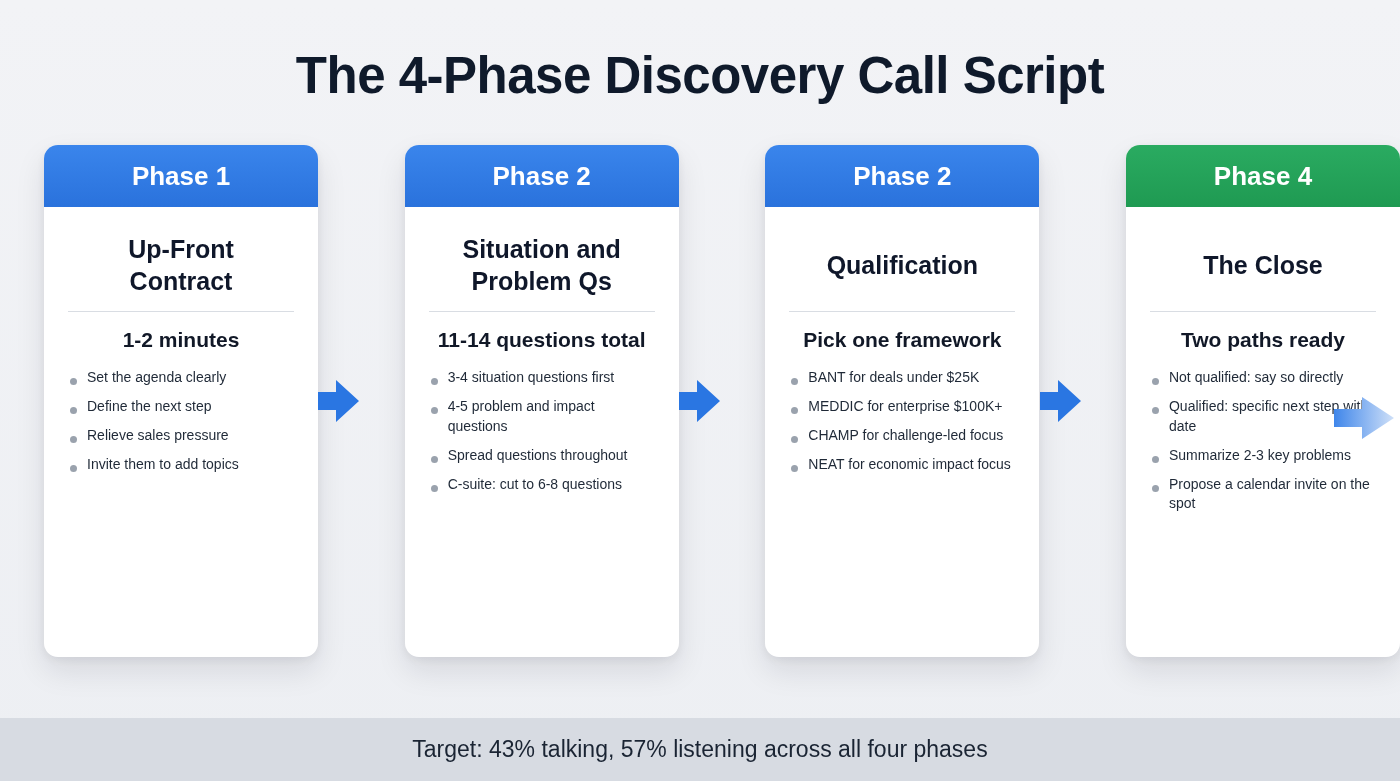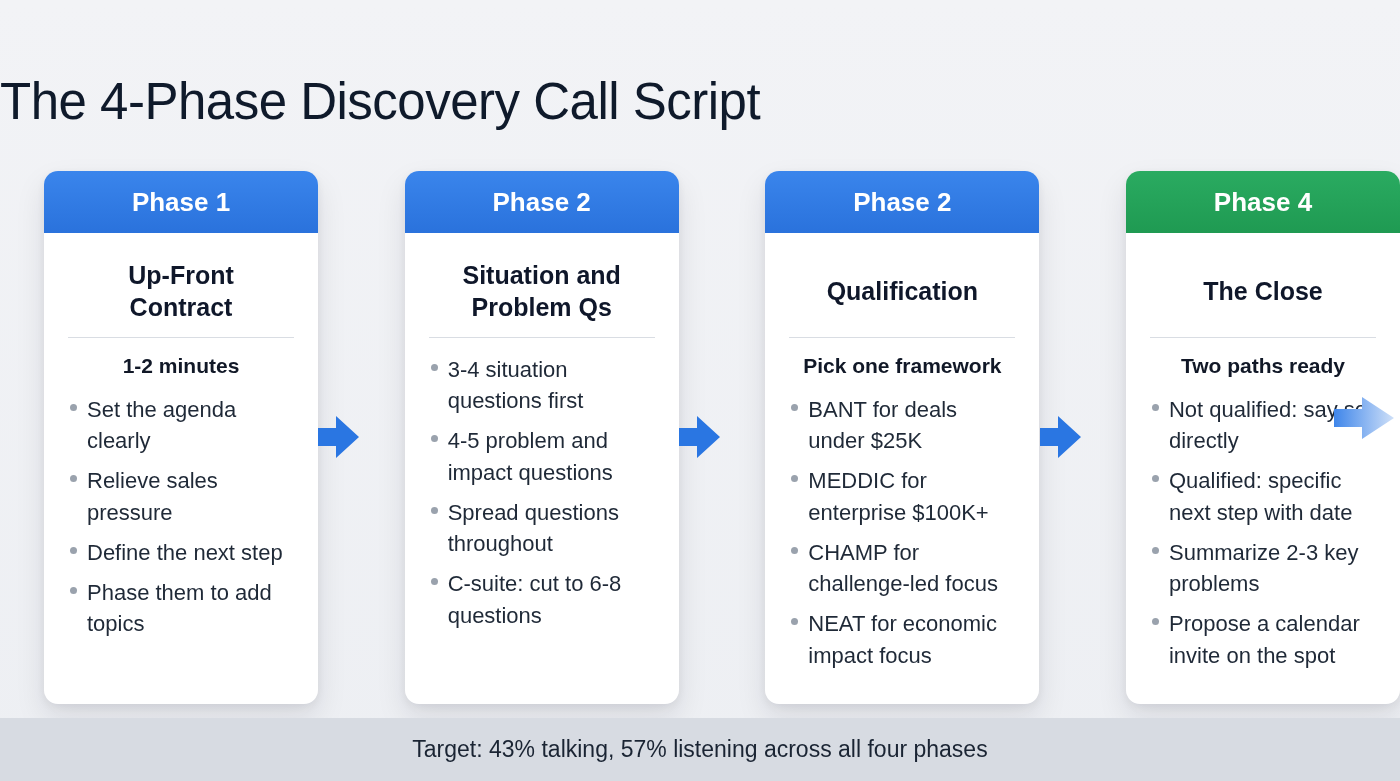--- a/index.html
+++ b/index.html
@@ -15,10 +15,10 @@
   }
   .title {
     margin: 0;
-    padding-top: 72px;
-    text-align: left;
+    padding-top: 46px;
+    text-align: center;
     font-size: 51px;
-    font-weight: 400;
+    font-weight: 700;
     letter-spacing: -0.5px;
     color: #0f1a2b;
   }

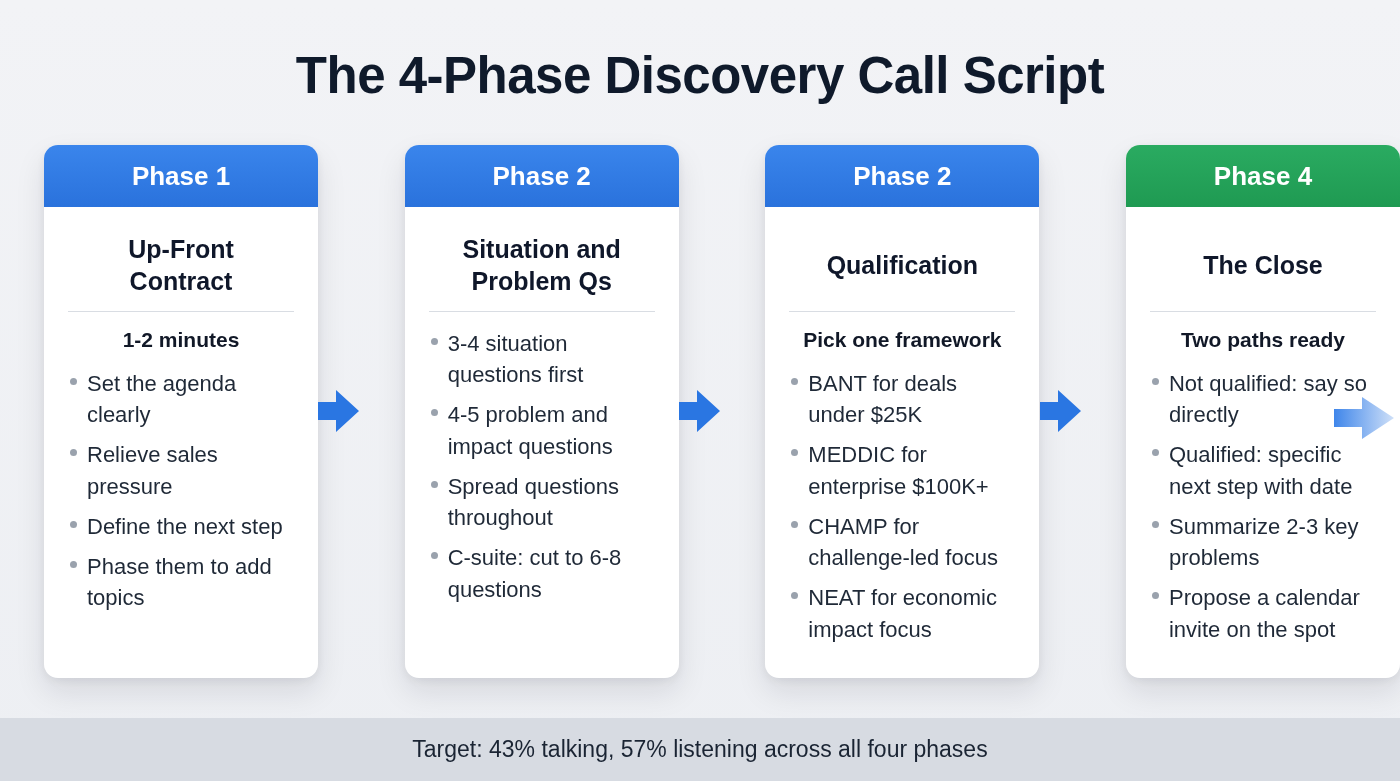--- a/index.html
+++ b/index.html
@@ -152,6 +152,7 @@
         <span>Situation and Problem Qs</span>
       </div>
       <hr class="divider">
+      <div class="card-subtitle">11-14 questions total</div>
       <ul class="bullets">
         <li><span class="dot"></span><span>3-4 situation questions first</span></li>
         <li><span class="dot"></span><span>4-5 problem and impact questions</span></li>

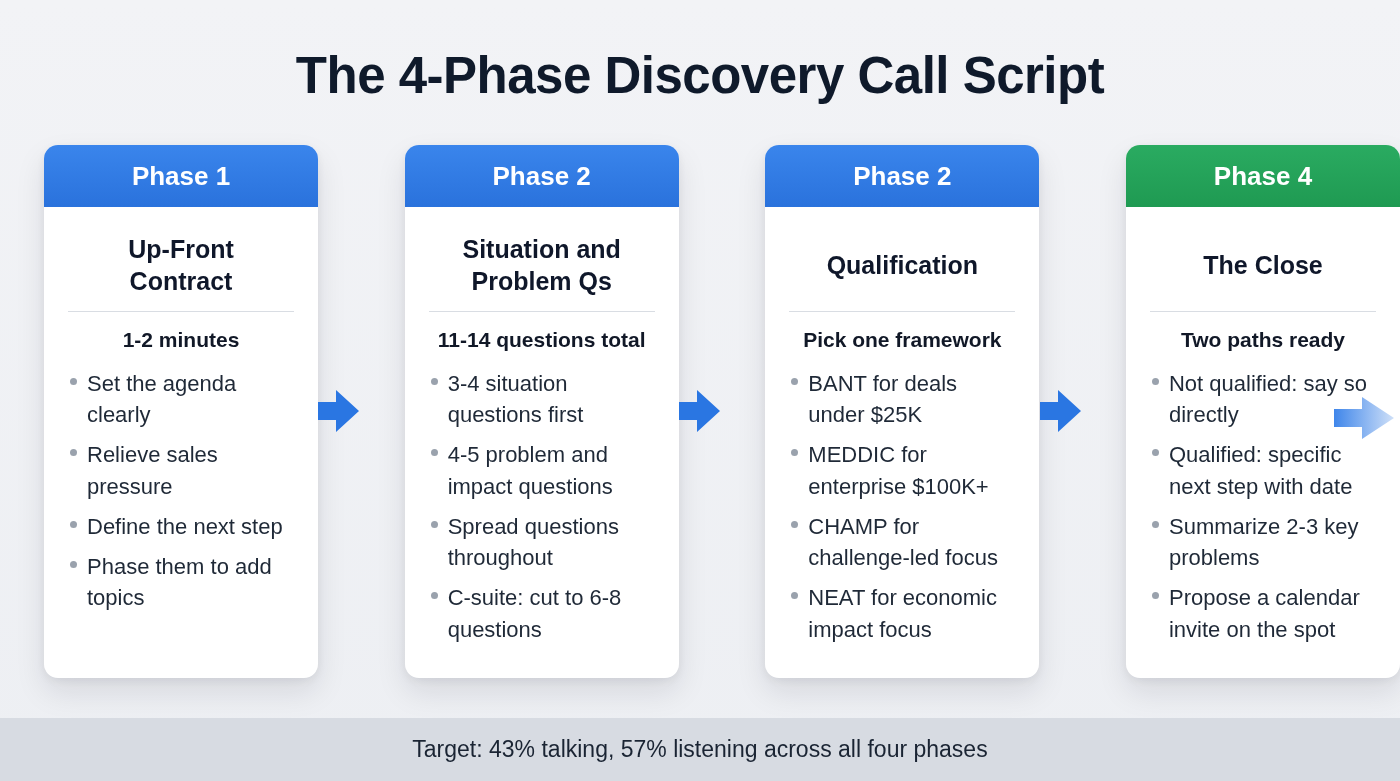--- a/index.html
+++ b/index.html
@@ -76,7 +76,7 @@
     color: #111827;
     margin-bottom: 16px;
   }
-  .bullets { list-style: none; margin: 0; padding: 0; font-size: 22px; color: #1f2937; }
+  .bullets { list-style: none; margin: 0; padding: 0; font-size: 14px; color: #1f2937; }
   .bullets li { position: relative; padding-left: 21px; margin-bottom: 9px; line-height: 1.42; }
   .dot {
     position: absolute;

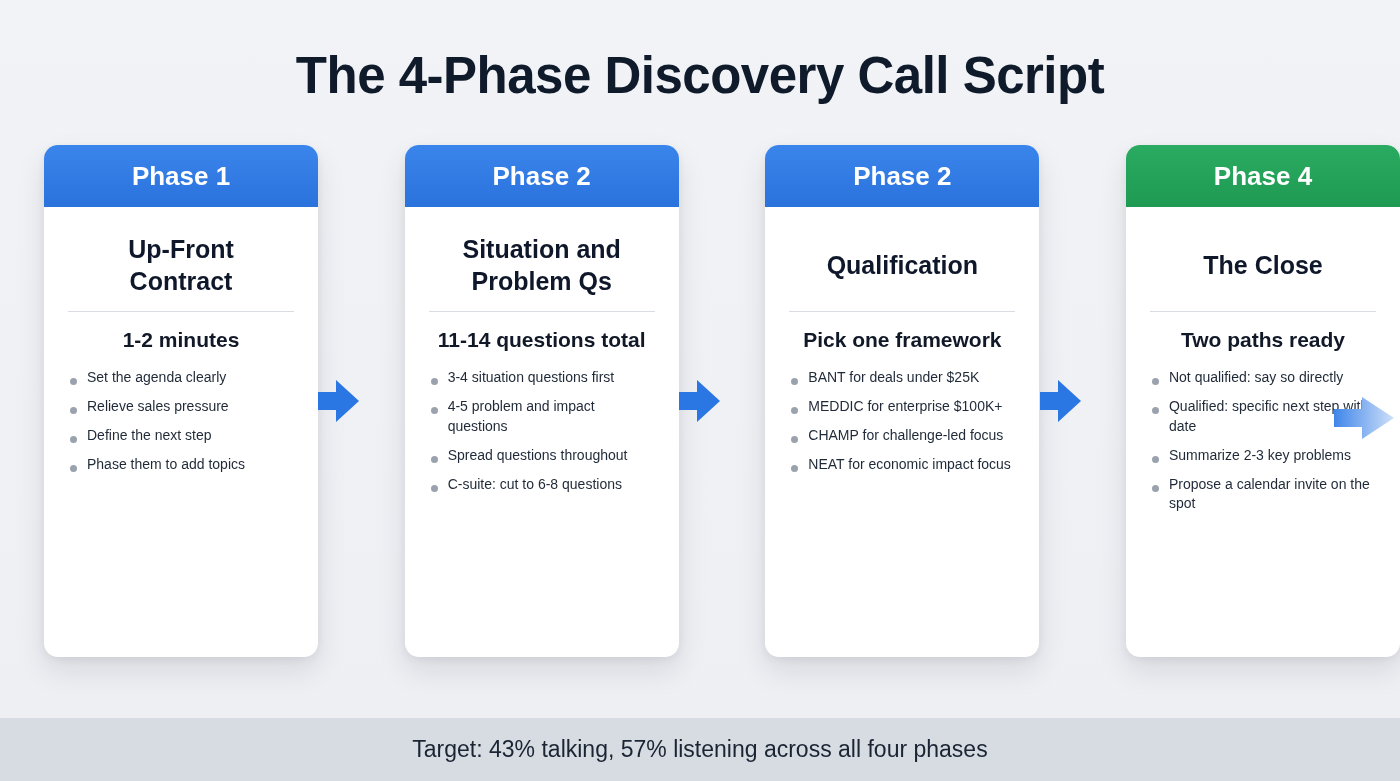--- a/index.html
+++ b/index.html
@@ -130,8 +130,8 @@
       <div class="card-subtitle">1-2 minutes</div>
       <ul class="bullets">
         <li><span class="dot"></span><span>Set the agenda clearly</span></li>
+        <li><span class="dot"></span><span>Define the next step</span></li>
         <li><span class="dot"></span><span>Relieve sales pressure</span></li>
-        <li><span class="dot"></span><span>Define the next step</span></li>
         <li><span class="dot"></span><span>Phase them to add topics</span></li>
       </ul>
     </div>

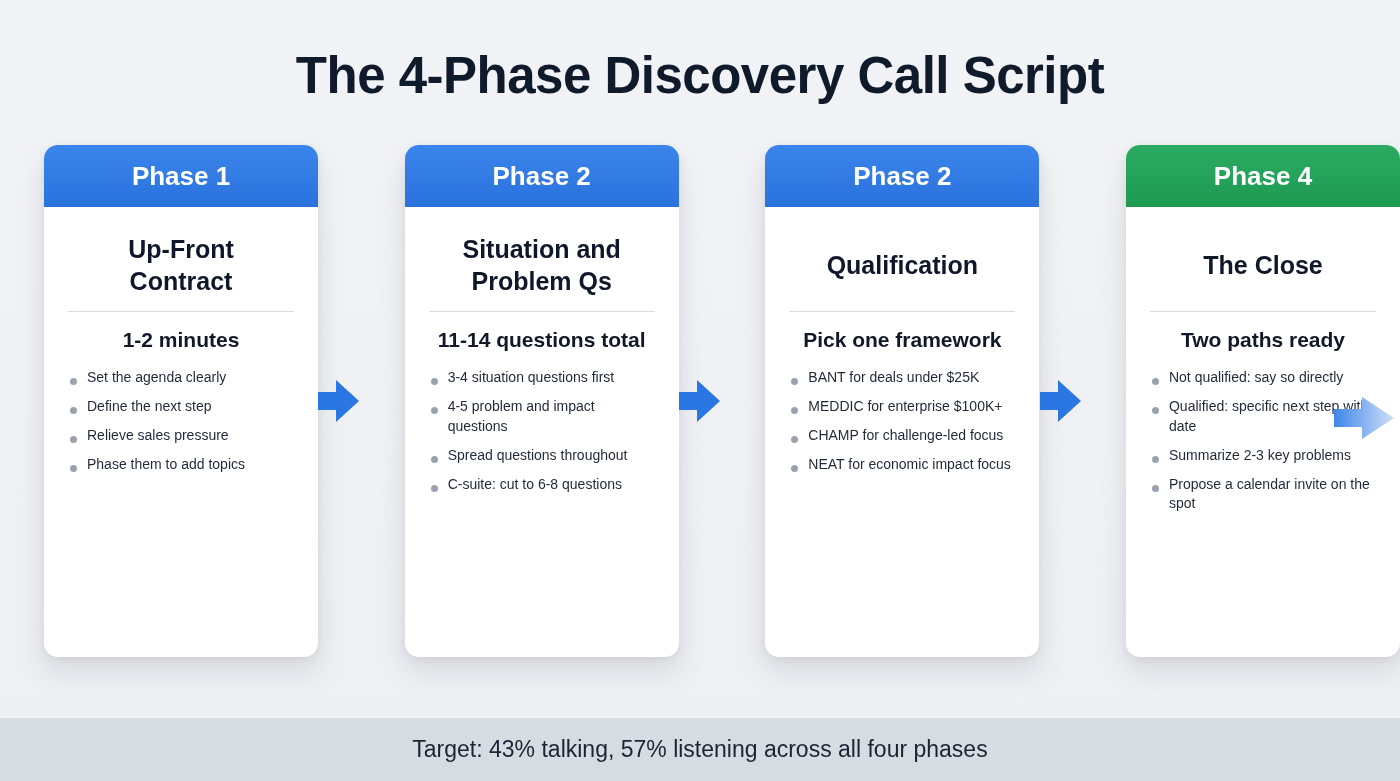--- a/index.html
+++ b/index.html
@@ -132,7 +132,7 @@
         <li><span class="dot"></span><span>Set the agenda clearly</span></li>
         <li><span class="dot"></span><span>Define the next step</span></li>
         <li><span class="dot"></span><span>Relieve sales pressure</span></li>
-        <li><span class="dot"></span><span>Phase them to add topics</span></li>
+        <li><span class="dot"></span><span>Invite them to add topics</span></li>
       </ul>
     </div>
   </section>

